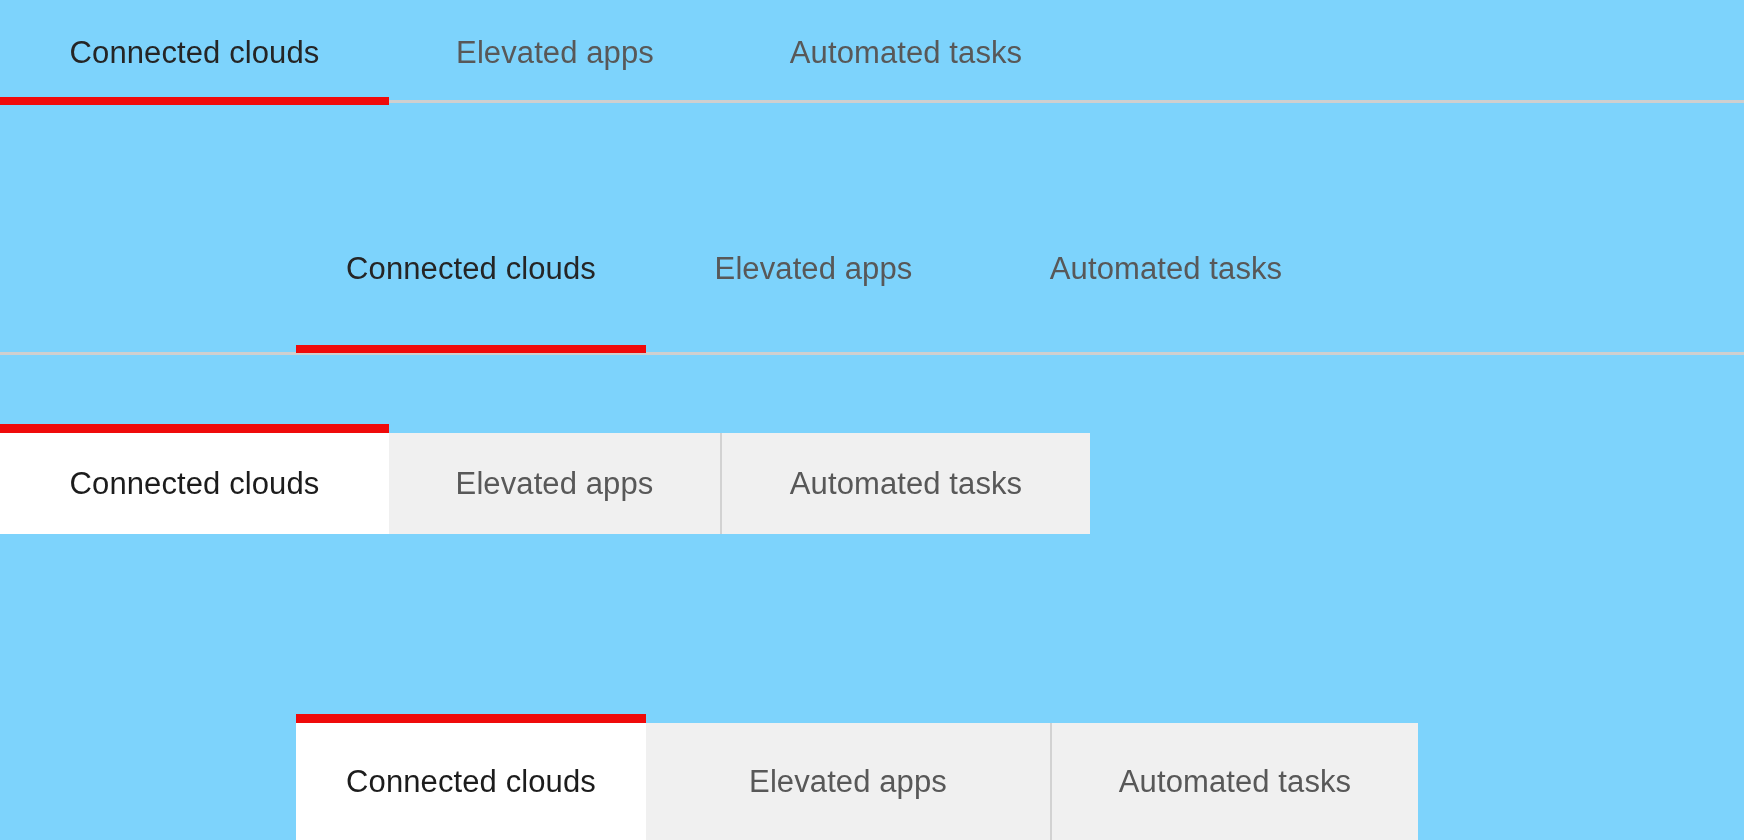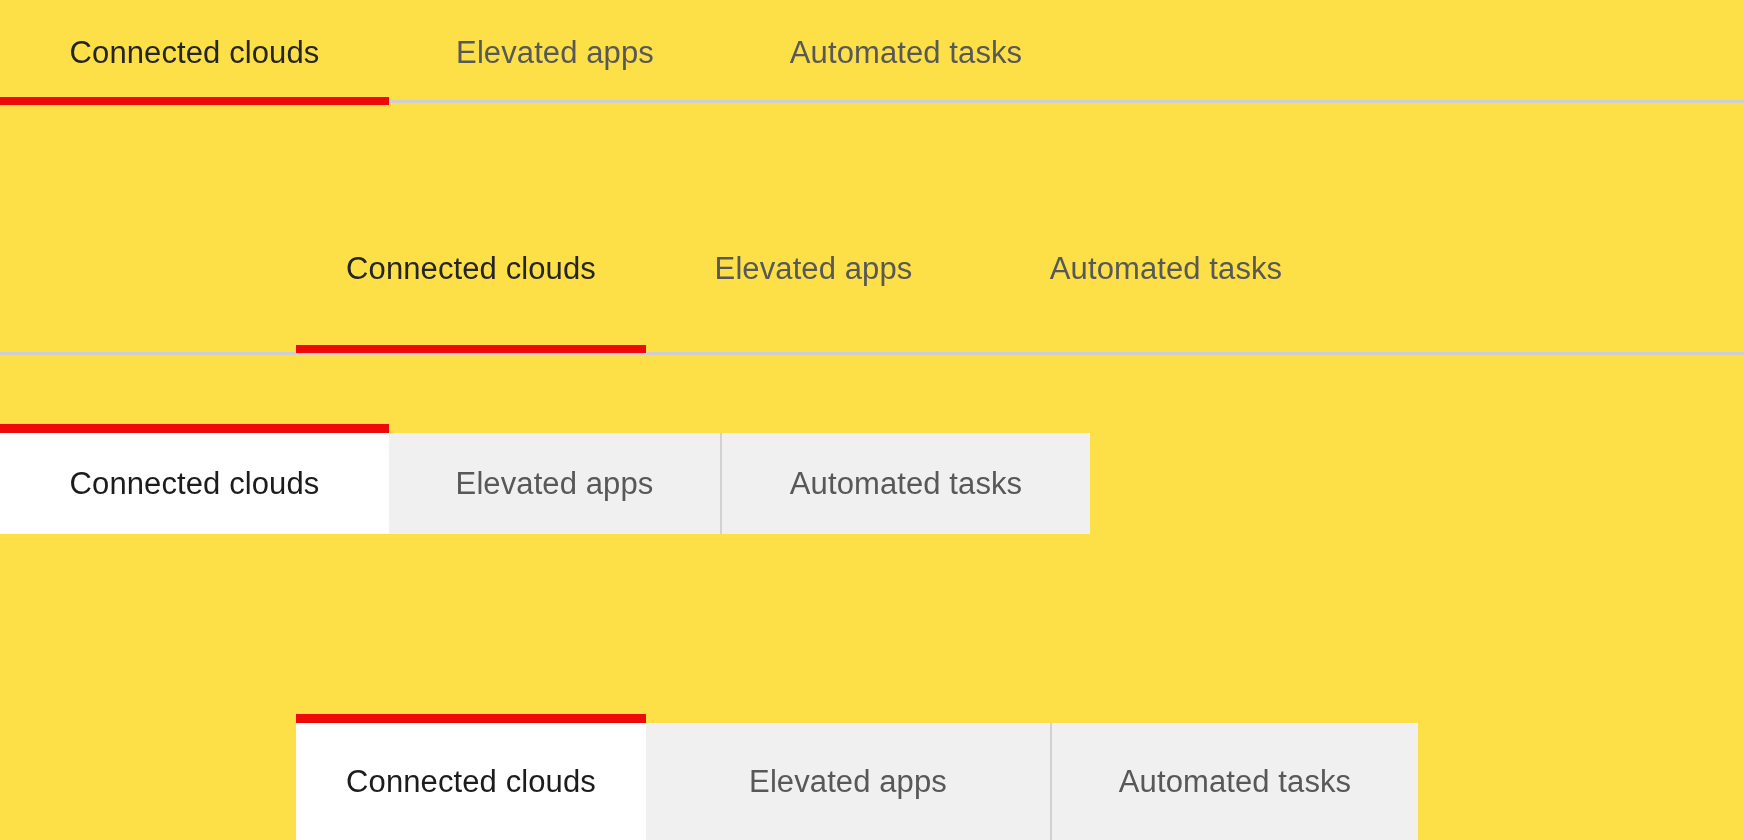--- a/index.html
+++ b/index.html
@@ -20,7 +20,7 @@
   .stage {
     position: absolute;
     inset: 0;
-    background: #fde047;
+    background: #7dd3fc;
     padding-left: 47px;
   }
 

